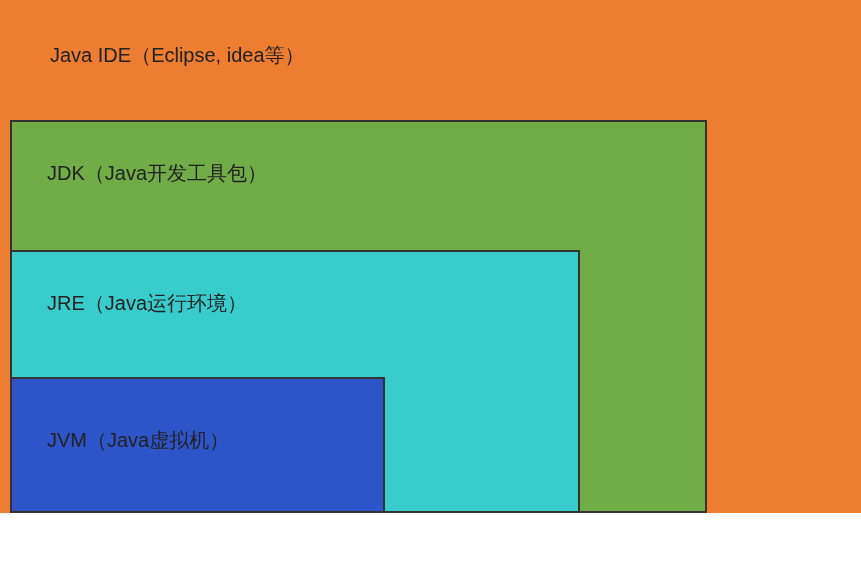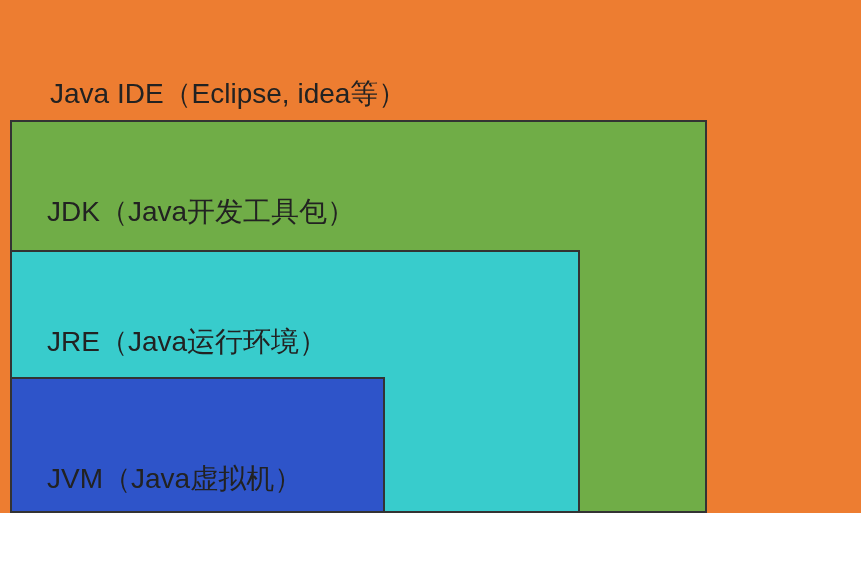--- a/index.html
+++ b/index.html
@@ -16,10 +16,9 @@
     }
     .layer-label {
       position: absolute;
-      font-size: 28px;
+      font-size: 20px;
       color: #222;
       white-space: nowrap;
-      margin-top: 33px;
     }
     .ide {
       left: 0; top: 0;

